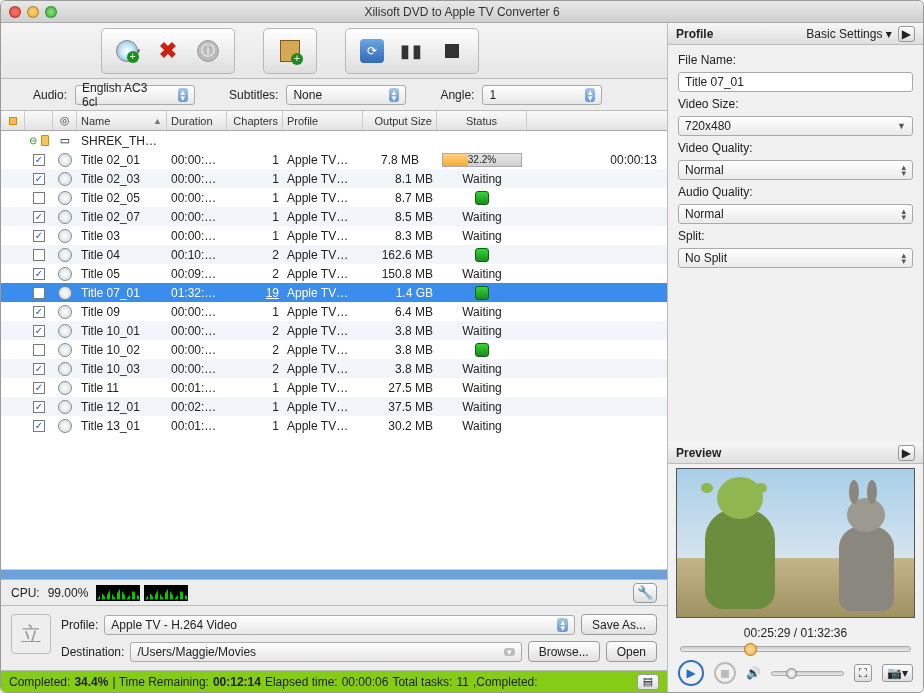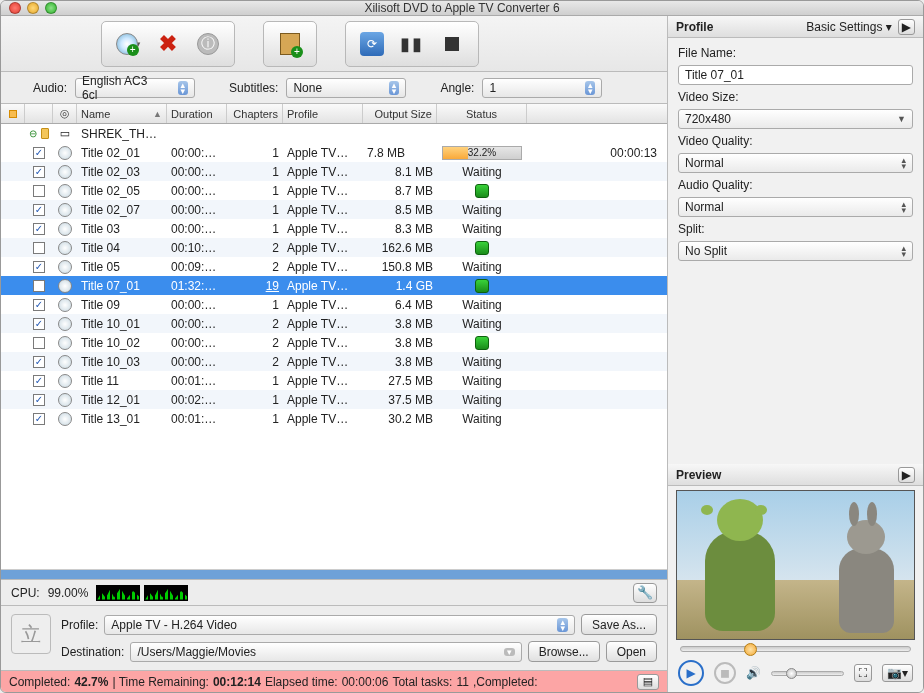--- a/index.html
+++ b/index.html
@@ -5,7 +5,7 @@
 * { box-sizing: border-box; margin: 0; padding: 0; font-family: "Lucida Grande", Helvetica, Arial, sans-serif; }
 body { background: #ececec; width: 924px; height: 693px; overflow: hidden; font-size: 12px; color: #222; }
 .window { width: 924px; height: 693px; background: #ededed; display: flex; flex-direction: column; border: 1px solid #999; border-radius: 6px; overflow:hidden; }
-.titlebar { height: 15px; background: linear-gradient(#e8e8e8,#cfcfcf); border-bottom: 1px solid #aaa; display: flex; align-items: center; padding: 0 8px; position: relative; }
+.titlebar { height: 22px; background: linear-gradient(#e8e8e8,#cfcfcf); border-bottom: 1px solid #aaa; display: flex; align-items: center; padding: 0 8px; position: relative; }
 .traffic { display: flex; gap: 6px; }
 .tl { width: 12px; height: 12px; border-radius: 50%; border: 1px solid rgba(0,0,0,.25); }
 .tl.r { background: radial-gradient(#ff7a70,#e33e32); }

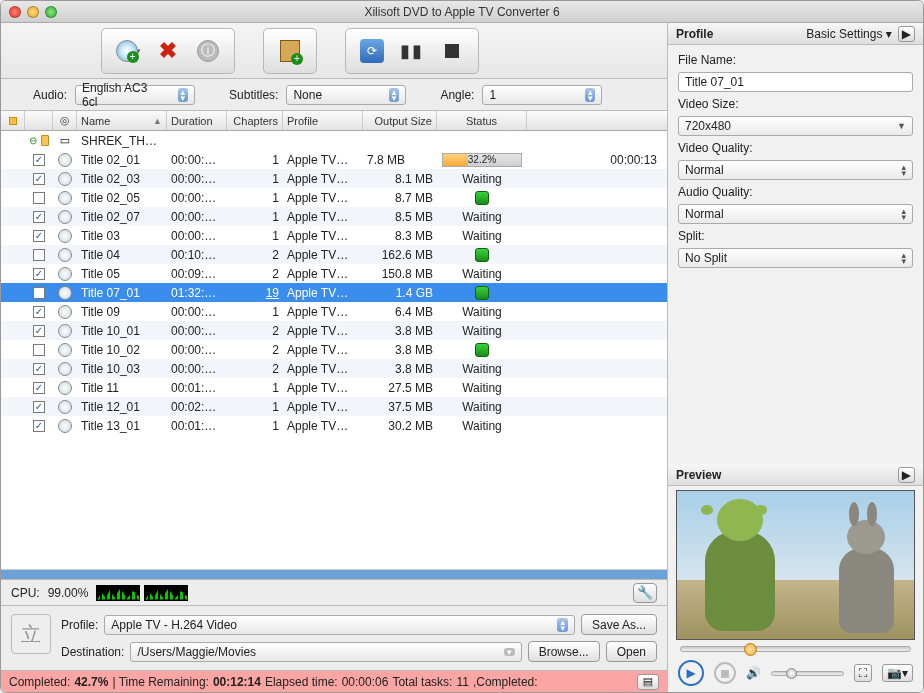--- a/index.html
+++ b/index.html
@@ -202,7 +202,7 @@
               <div class="cell c-dur">00:00:…</div>
               <div class="cell c-ch" style="text-align:right;">1</div>
               <div class="cell c-prof">Apple TV…</div>
-              <div class="cell c-out" style="text-align:left;">7.8 MB</div>
+              <div class="cell c-out" style="text-align:center;">7.8 MB</div>
               <div class="cell c-status" style="display:flex;justify-content:center;">
                 <div class="progress">
                   <div class="bar" style="width:32.2%"></div>

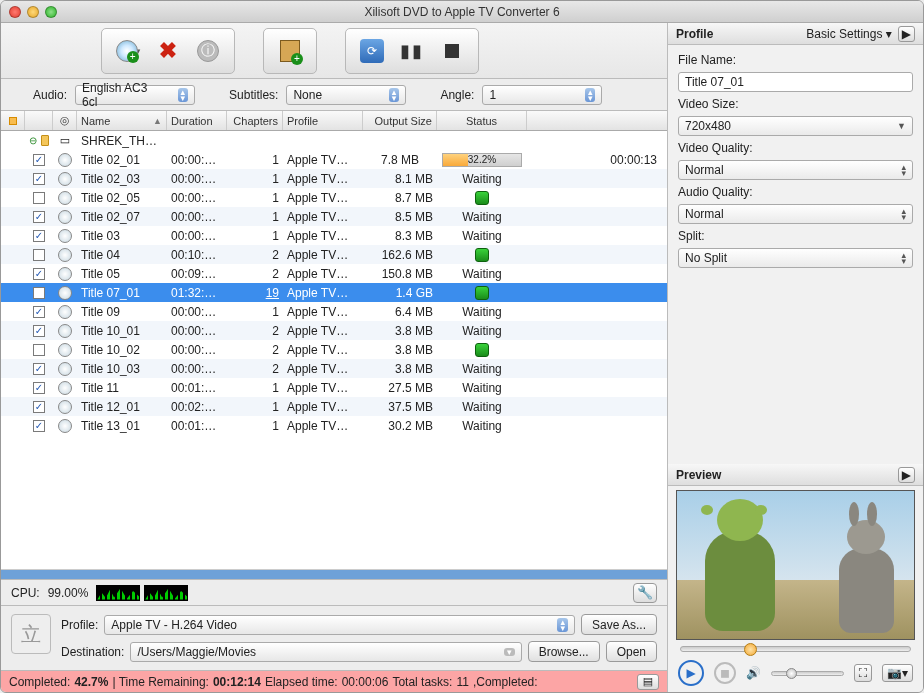--- a/index.html
+++ b/index.html
@@ -574,6 +574,7 @@
           <div class="shrek"></div>
           <div class="donkey"></div>
         </div>
+        <div class="time-row">00:25:29 / 01:32:36</div>
         <div class="slider">
           <div class="thumb" id="seek-thumb" style="left: 27.6%;"></div>
         </div>

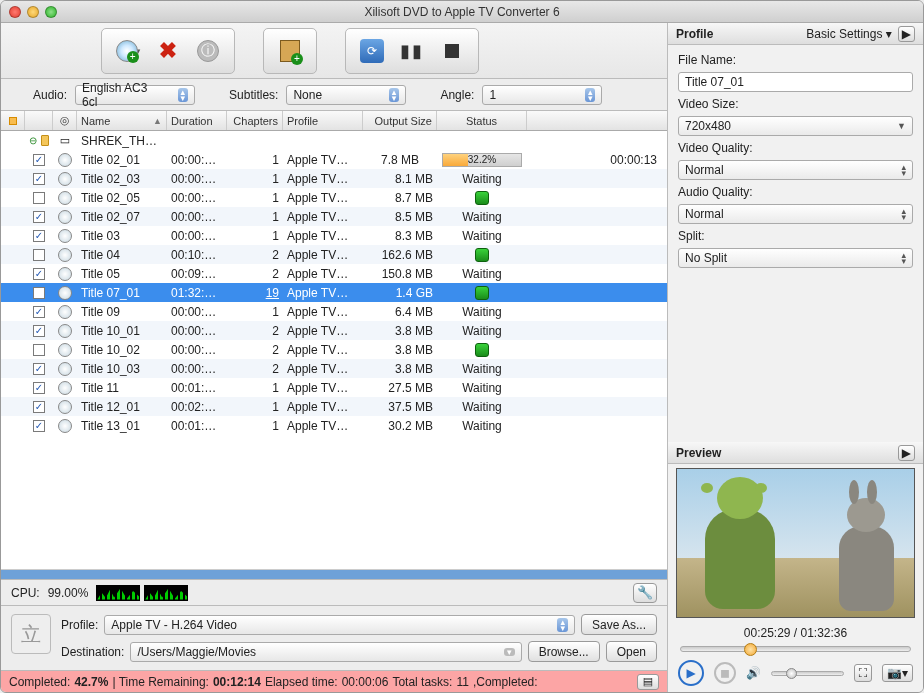--- a/index.html
+++ b/index.html
@@ -59,7 +59,7 @@
 .bp-row{display:flex;align-items:center;gap:6px;font-size:12px;}
 .wide-select{flex:1;}
 .mac-btn{background:linear-gradient(#fff,#e0e0e0);border:1px solid #9a9a9a;border-radius:4px;height:21px;padding:0 10px;font-size:12px;display:flex;align-items:center;}
-.status-bar{height:22px;border-top:1px solid #bbb;background:#fca5a5;display:flex;align-items:center;padding:0 8px;font-size:12px;gap:4px;}
+.status-bar{height:22px;border-top:1px solid #bbb;background:#84cc16;display:flex;align-items:center;padding:0 8px;font-size:12px;gap:4px;}
 .status-bar .page-ic{margin-left:auto;border:1px solid #999;width:22px;height:16px;border-radius:3px;background:linear-gradient(#fff,#ddd);display:flex;align-items:center;justify-content:center;font-size:11px;}
 
 

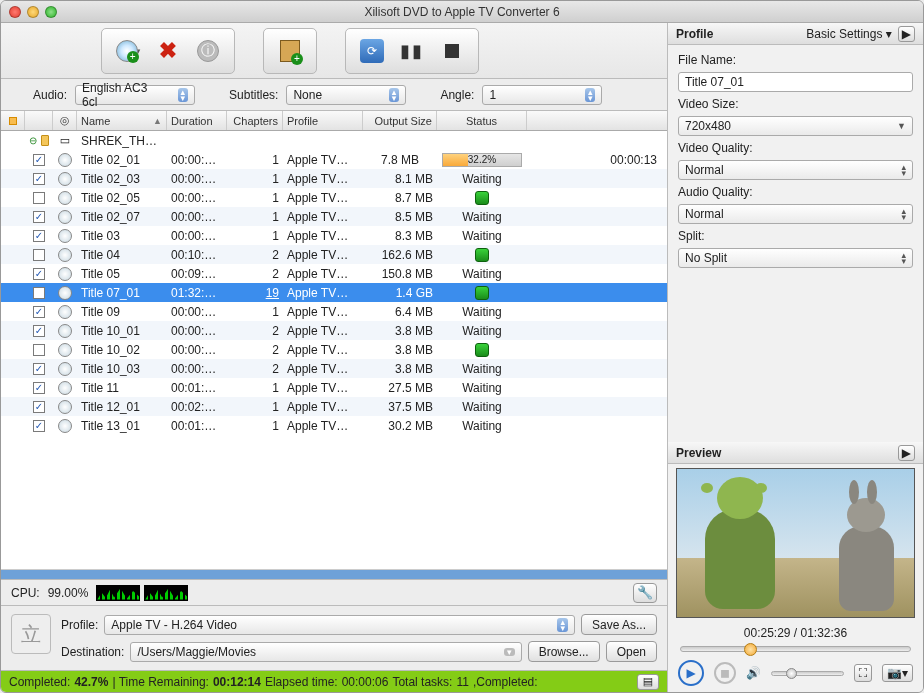--- a/index.html
+++ b/index.html
@@ -511,7 +511,7 @@
 
       <div class="status-bar">
         <span>Completed: </span>
-        <b>42.7%</b>
+        <b>34.4%</b>
         <span> | Time Remaining: </span>
         <b>00:12:14</b>
         <span> Elapsed time: </span>

